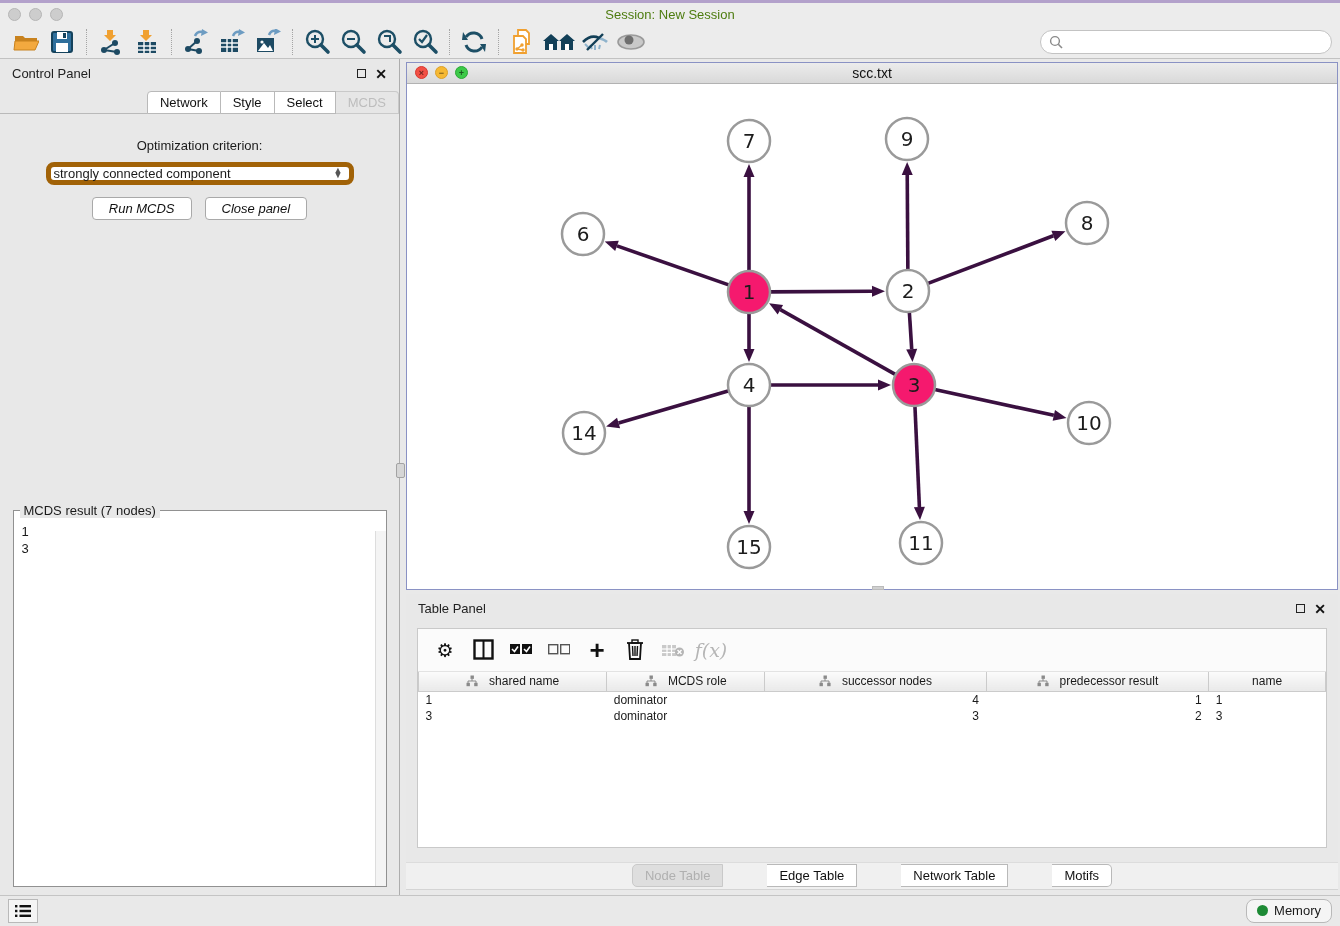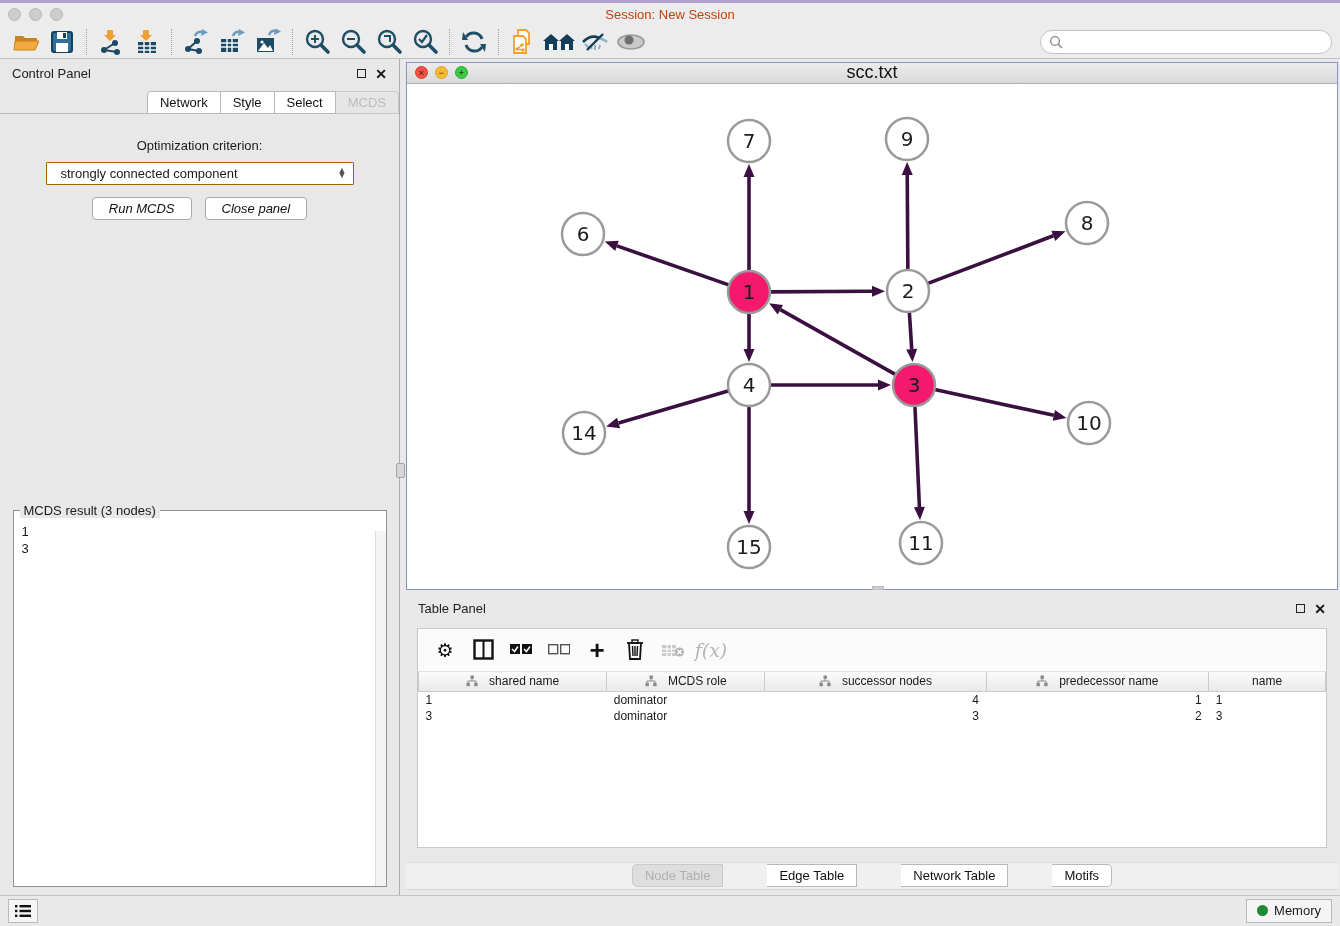--- a/index.html
+++ b/index.html
@@ -12,7 +12,7 @@
   .titlebar { height:24px; background:#ececec; display:flex; align-items:center; position:relative; }
   .lights { display:flex; gap:8px; margin-left:8px; }
   .light { width:13px; height:13px; border-radius:50%; background:#cdcdcd; border:1px solid #b6b6b6; }
-  .titlebar .title { position:absolute; left:0; right:0; text-align:center; font-size:13px; color:#c2410c; }
+  .titlebar .title { position:absolute; left:0; right:0; text-align:center; font-size:13px; color:#4d7c0f; }
 
   .toolbar { height:35px; background:#ececec; border-bottom:1px solid #c2c2c2; display:flex; align-items:center; padding:0 8px; }
   .tbtn { width:36px; height:30px; display:flex; align-items:center; justify-content:center; cursor:default; }

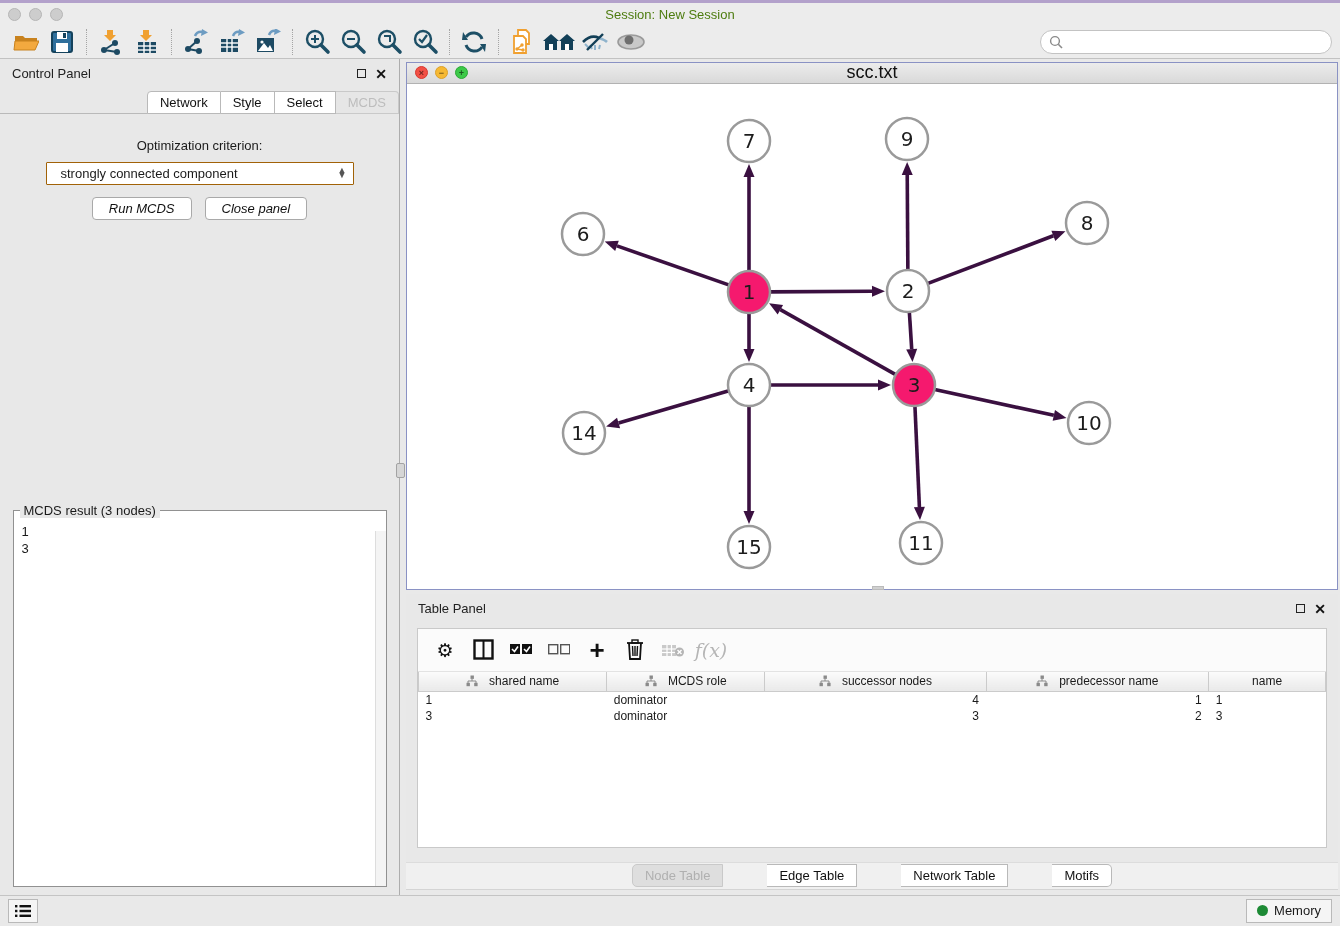--- a/index.html
+++ b/index.html
@@ -60,7 +60,7 @@
   .nl-red { background:#f25045; border:1px solid #d8382f; }
   .nl-yellow { background:#f6b933; border:1px solid #dca02a; }
   .nl-green { background:#3dc948; border:1px solid #2aa835; }
-  .net-titlebar .ntitle { position:absolute; left:0; right:0; text-align:center; font-size:18px; color:#111; }
+  .net-titlebar .ntitle { position:absolute; left:0; right:0; text-align:center; font-size:14px; color:#111; }
   .net-canvas { flex:1; position:relative; }
   .net-grip { position:absolute; bottom:-1px; left:50%; width:12px; height:4px; background:#d0d0d0; border:1px solid #bbb; }
 

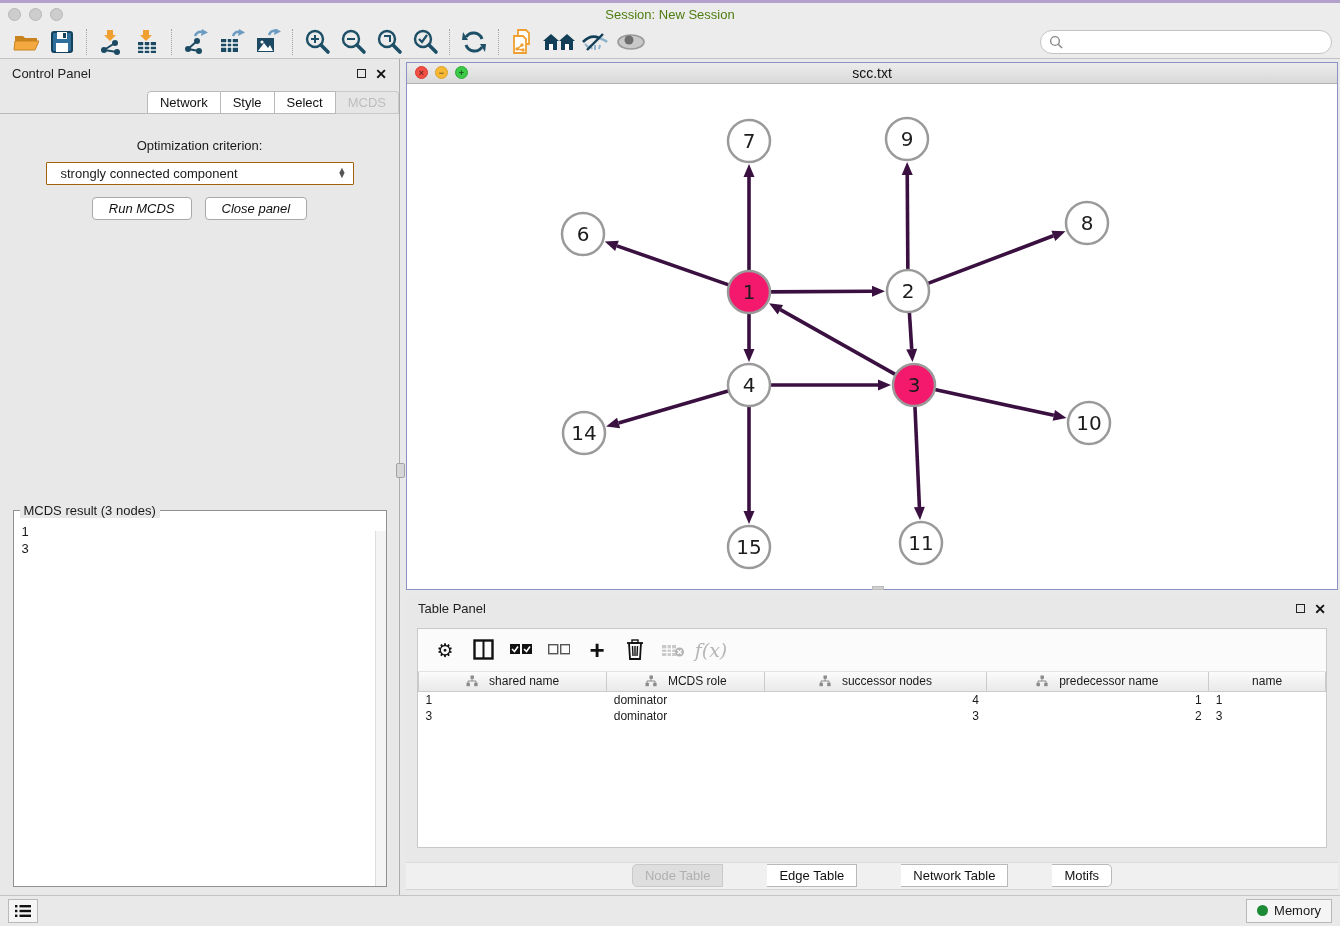--- a/index.html
+++ b/index.html
@@ -37,7 +37,7 @@
   .cp-tabs .tab.active { background:#e6e6e6; color:#bdbdbd; border-radius:0 4px 0 0; border-color:#c9c9c9; }
   .tab-body { flex:1; border-top:1px solid #b9b9b9; margin-top:-1px; display:flex; flex-direction:column; align-items:center; }
   .opt-label { font-size:13px; margin-top:24px; }
-  .select { margin-top:9px; width:308px; height:23px; background:#fff; border:1px solid #a16207; border-radius:1px; display:flex; align-items:center; padding:0 6px 0 14px; font-size:13px; }
+  .select { margin-top:9px; width:308px; height:23px; background:#fff; border:5px solid #a16207; border-radius:8px; display:flex; align-items:center; padding:0 6px 0 3px; font-size:13px; }
   .select .chevrons { margin-left:auto; display:flex; flex-direction:column; line-height:5px; font-size:9px; color:#555; }
   .btn-row { display:flex; gap:13px; margin-top:12px; }
   .mac-btn { background:#fff; border:1px solid #a9a9a9; border-radius:4px; height:23px; padding:0 16px; font-size:13px; font-family:"Liberation Sans",sans-serif; color:#111;font-style:italic; }

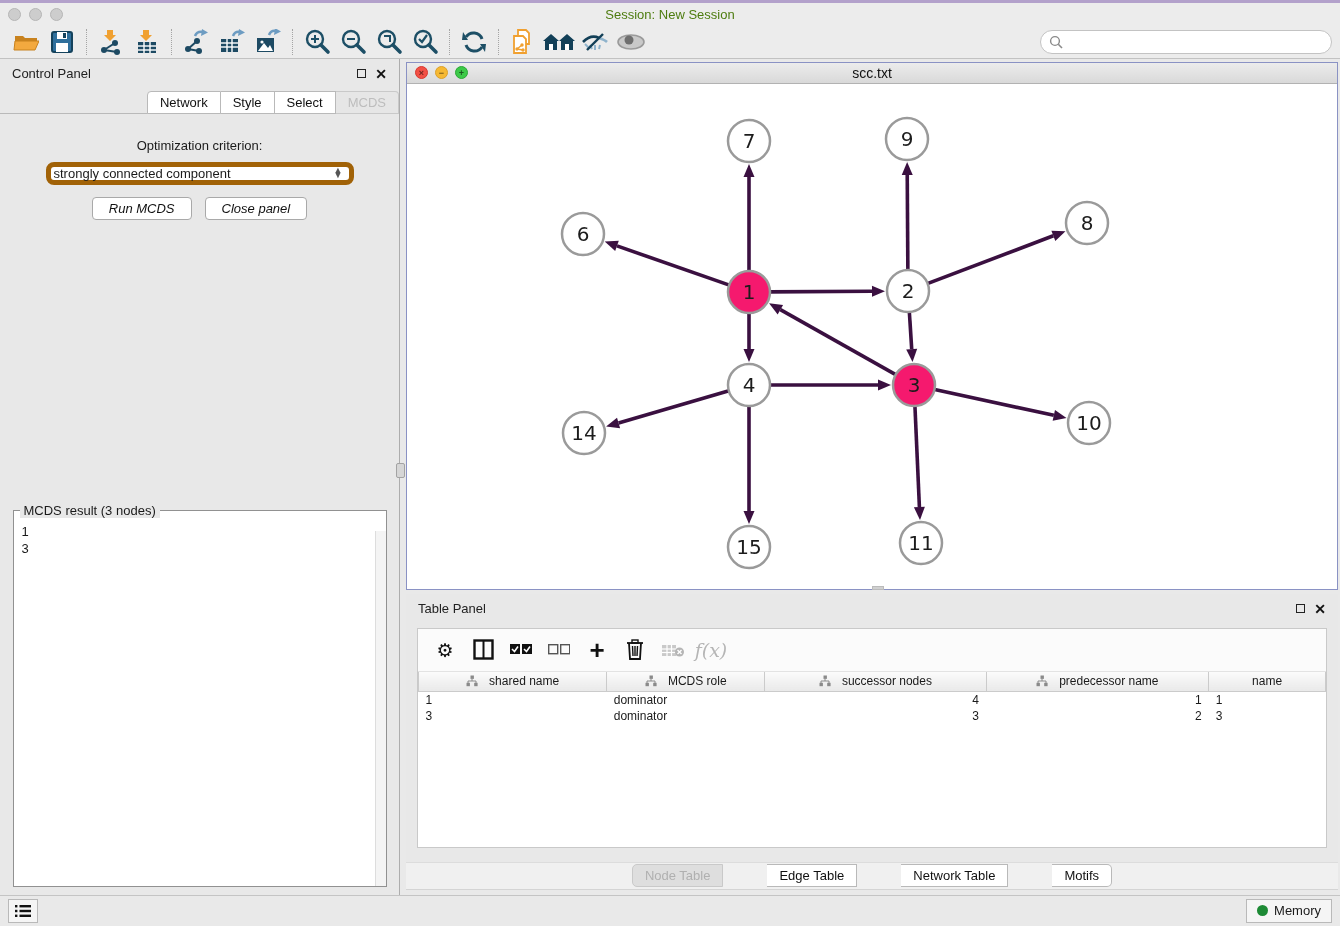--- a/index.html
+++ b/index.html
@@ -289,7 +289,7 @@
           <button class="mac-btn">Close panel</button>
         </div>
         <div class="result-fieldset">
-          <div class="result-legend">MCDS result (3 nodes)</div>
+          <div class="result-legend">MCDS result (7 nodes)</div>
           <div class="result-inner">
             <div class="result-text" id="mcds-result-text">
                 <div>1</div>

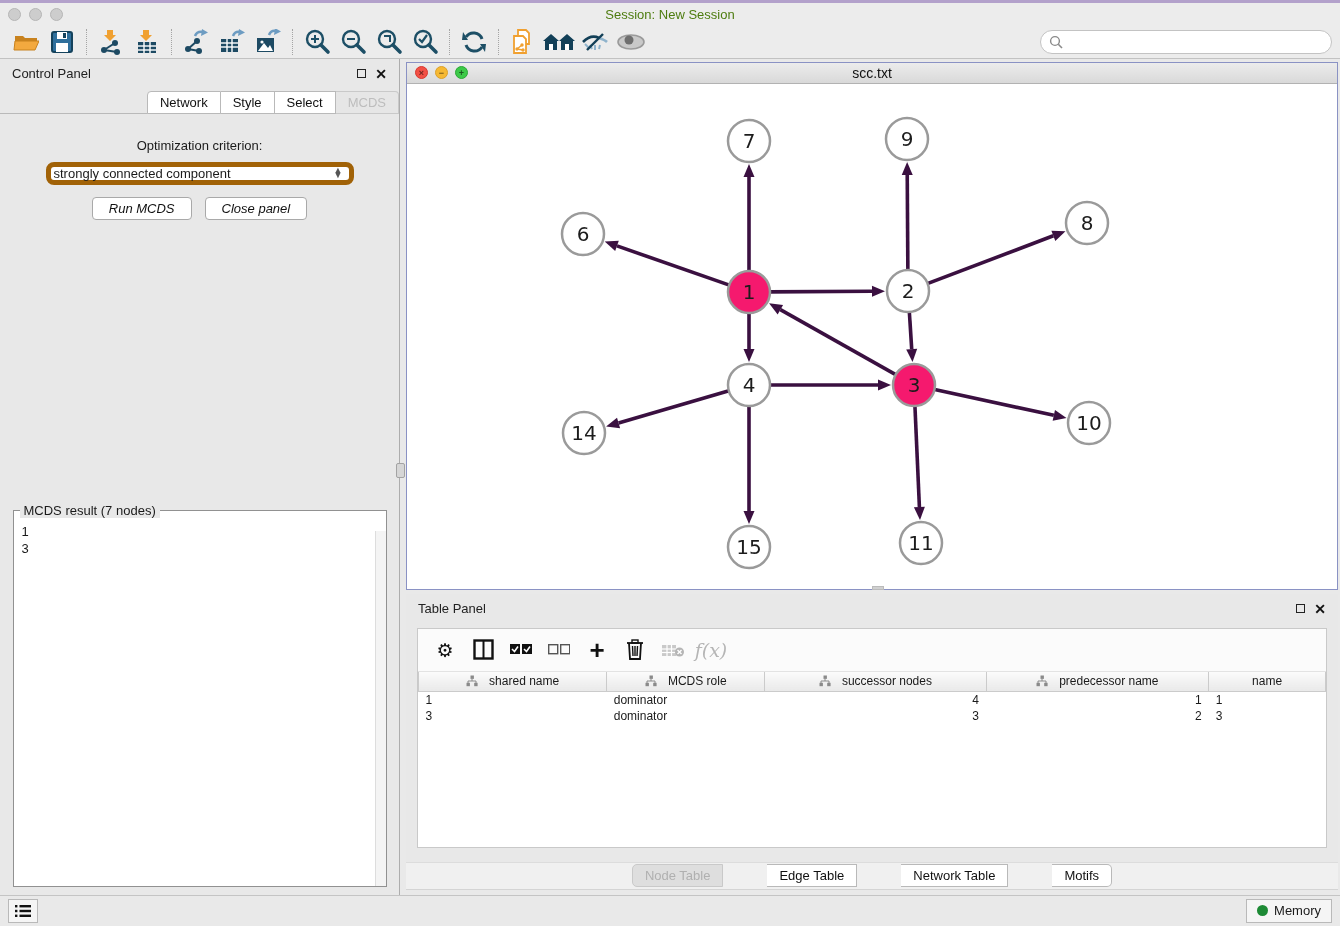--- a/index.html
+++ b/index.html
@@ -475,7 +475,7 @@
                         <rect x="8.2" y="7.8" width="3.4" height="3.4" fill="#8a8a8a"></rect>
                         <path d="M6 4 L6 6 M2 8 L2 6 L10 6 L10 8" stroke="#8a8a8a" fill="none"></path>
                       </svg>
-                  <span>predecessor name</span>
+                  <span>predecessor result</span>
                     </span>
                   </th>
                 <th class="col4">

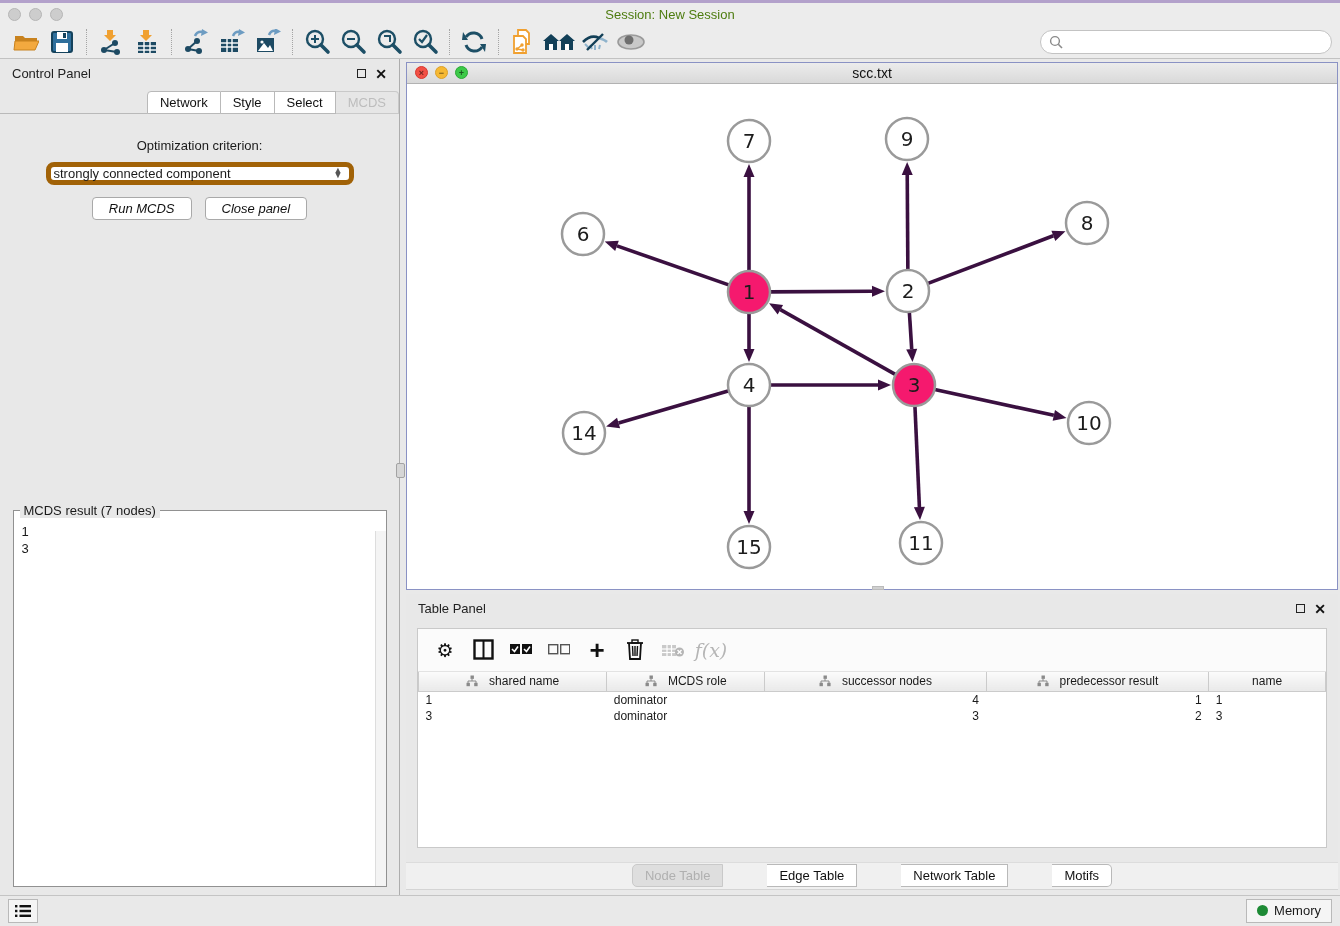--- a/index.html
+++ b/index.html
@@ -89,7 +89,7 @@
   
   .statusbar { height:33px; background:#e9e9e9; border-top:1px solid #c4c4c4; display:flex; align-items:center; padding:0 8px; }
   .list-btn { width:30px; height:24px; background:#f5f5f5; border:1px solid #b9b9b9; display:flex; align-items:center; justify-content:center; }
-  .memory-btn { margin-left:auto; height:24px; background:#f5f5f5; border:1px solid #b9b9b9; border-radius:0; display:flex; align-items:center; gap:6px; padding:0 10px; font-size:13px; }
+  .memory-btn { margin-left:auto; height:24px; background:#f5f5f5; border:1px solid #b9b9b9; border-radius:8px; display:flex; align-items:center; gap:6px; padding:0 10px; font-size:13px; }
   .mem-dot { width:11px; height:11px; border-radius:50%; background:#1d8a35; }
 
   svg text { font-family:"DejaVu Sans","Liberation Sans",sans-serif; }

